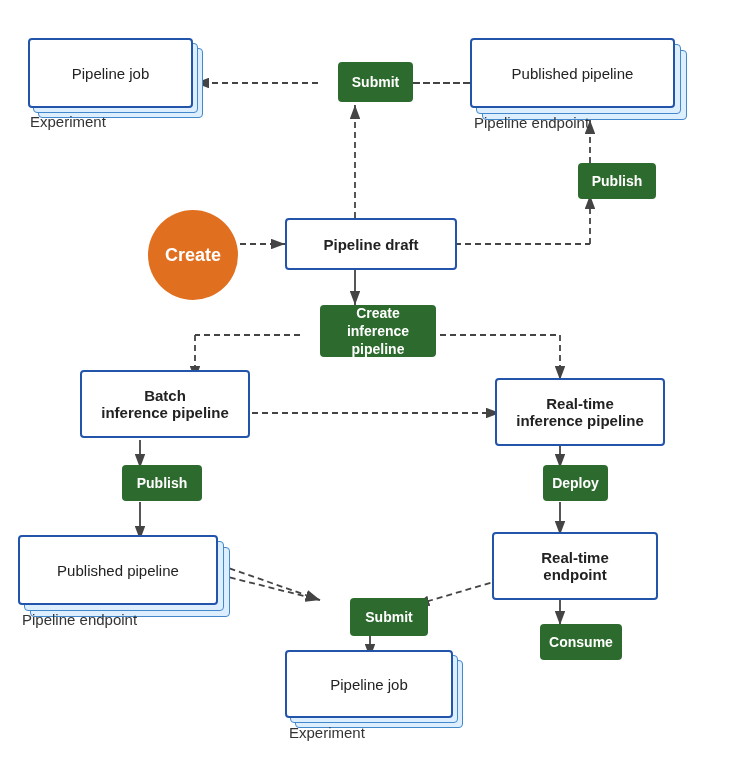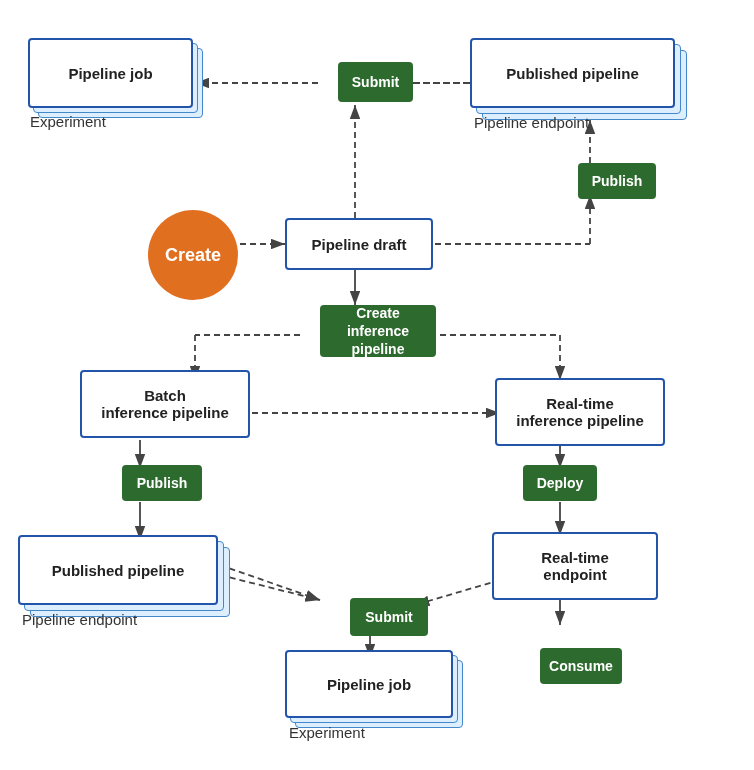--- a/index.html
+++ b/index.html
@@ -94,7 +94,7 @@
       flex-direction: column;
       align-items: center;
       justify-content: center;
-      font-weight: bold;
+      font-weight: normal;
       font-size: 15px;
       color: #222;
       text-align: center;

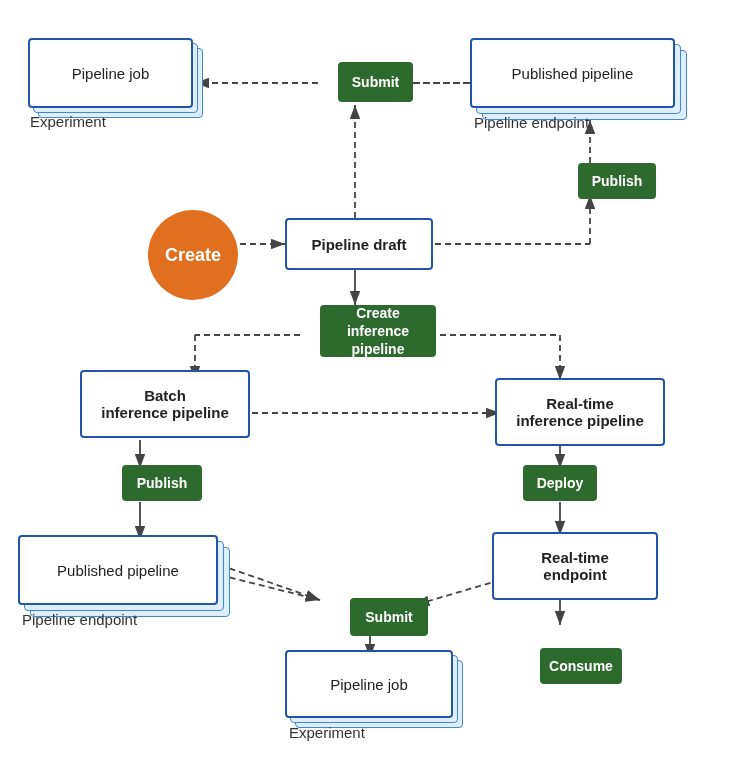--- a/index.html
+++ b/index.html
@@ -195,7 +195,7 @@
     <span>Create</span>
   </div>
 
-  <div class="card-box" style="left:285px; top:218px; width:148px; height:52px;">
+  <div class="card-box" style="left:285px; top:218px; width:172px; height:52px;">
     <span>Pipeline draft</span>
   </div>
 

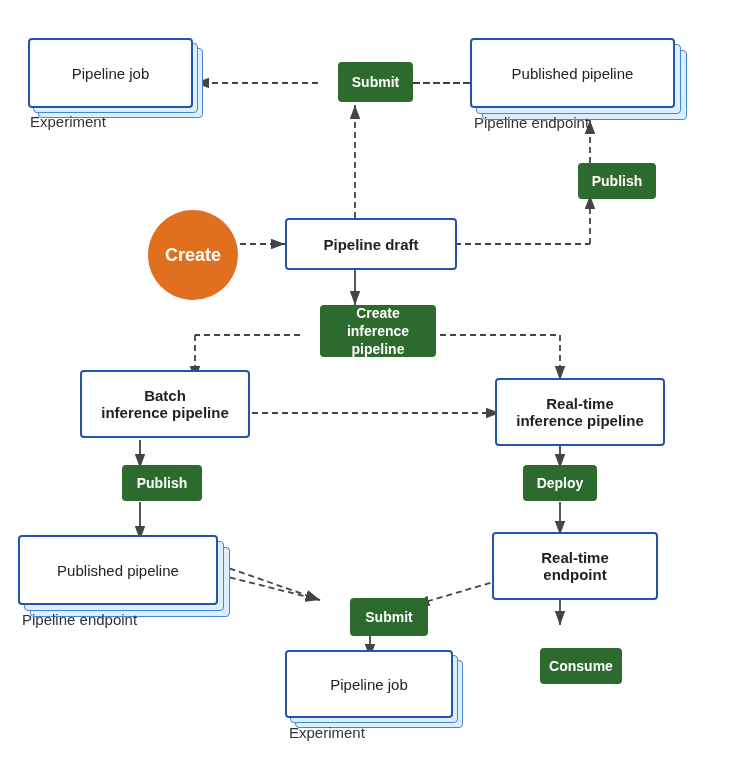--- a/index.html
+++ b/index.html
@@ -218,7 +218,7 @@
     <span>Publish</span>
   </div>
 
-  <div class="green-btn" style="left:503px; top:465px; width:74px; height:36px;">
+  <div class="green-btn" style="left:523px; top:465px; width:65px; height:36px;">
     <span>Deploy</span>
   </div>
 

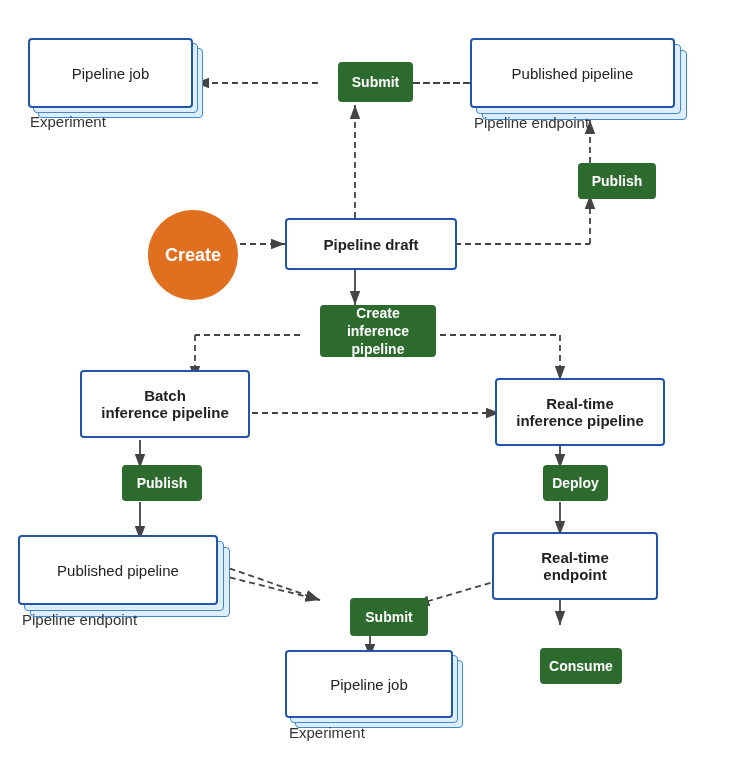--- a/index.html
+++ b/index.html
@@ -249,7 +249,7 @@
     <div class="card-label" style="left:4px; top:74px;">Experiment</div>
   </div>
 
-  <div class="green-btn" style="left:520px; top:648px; width:82px; height:36px;">
+  <div class="green-btn" style="left:520px; top:624px; width:82px; height:36px;">
     <span>Consume</span>
   </div>
 

